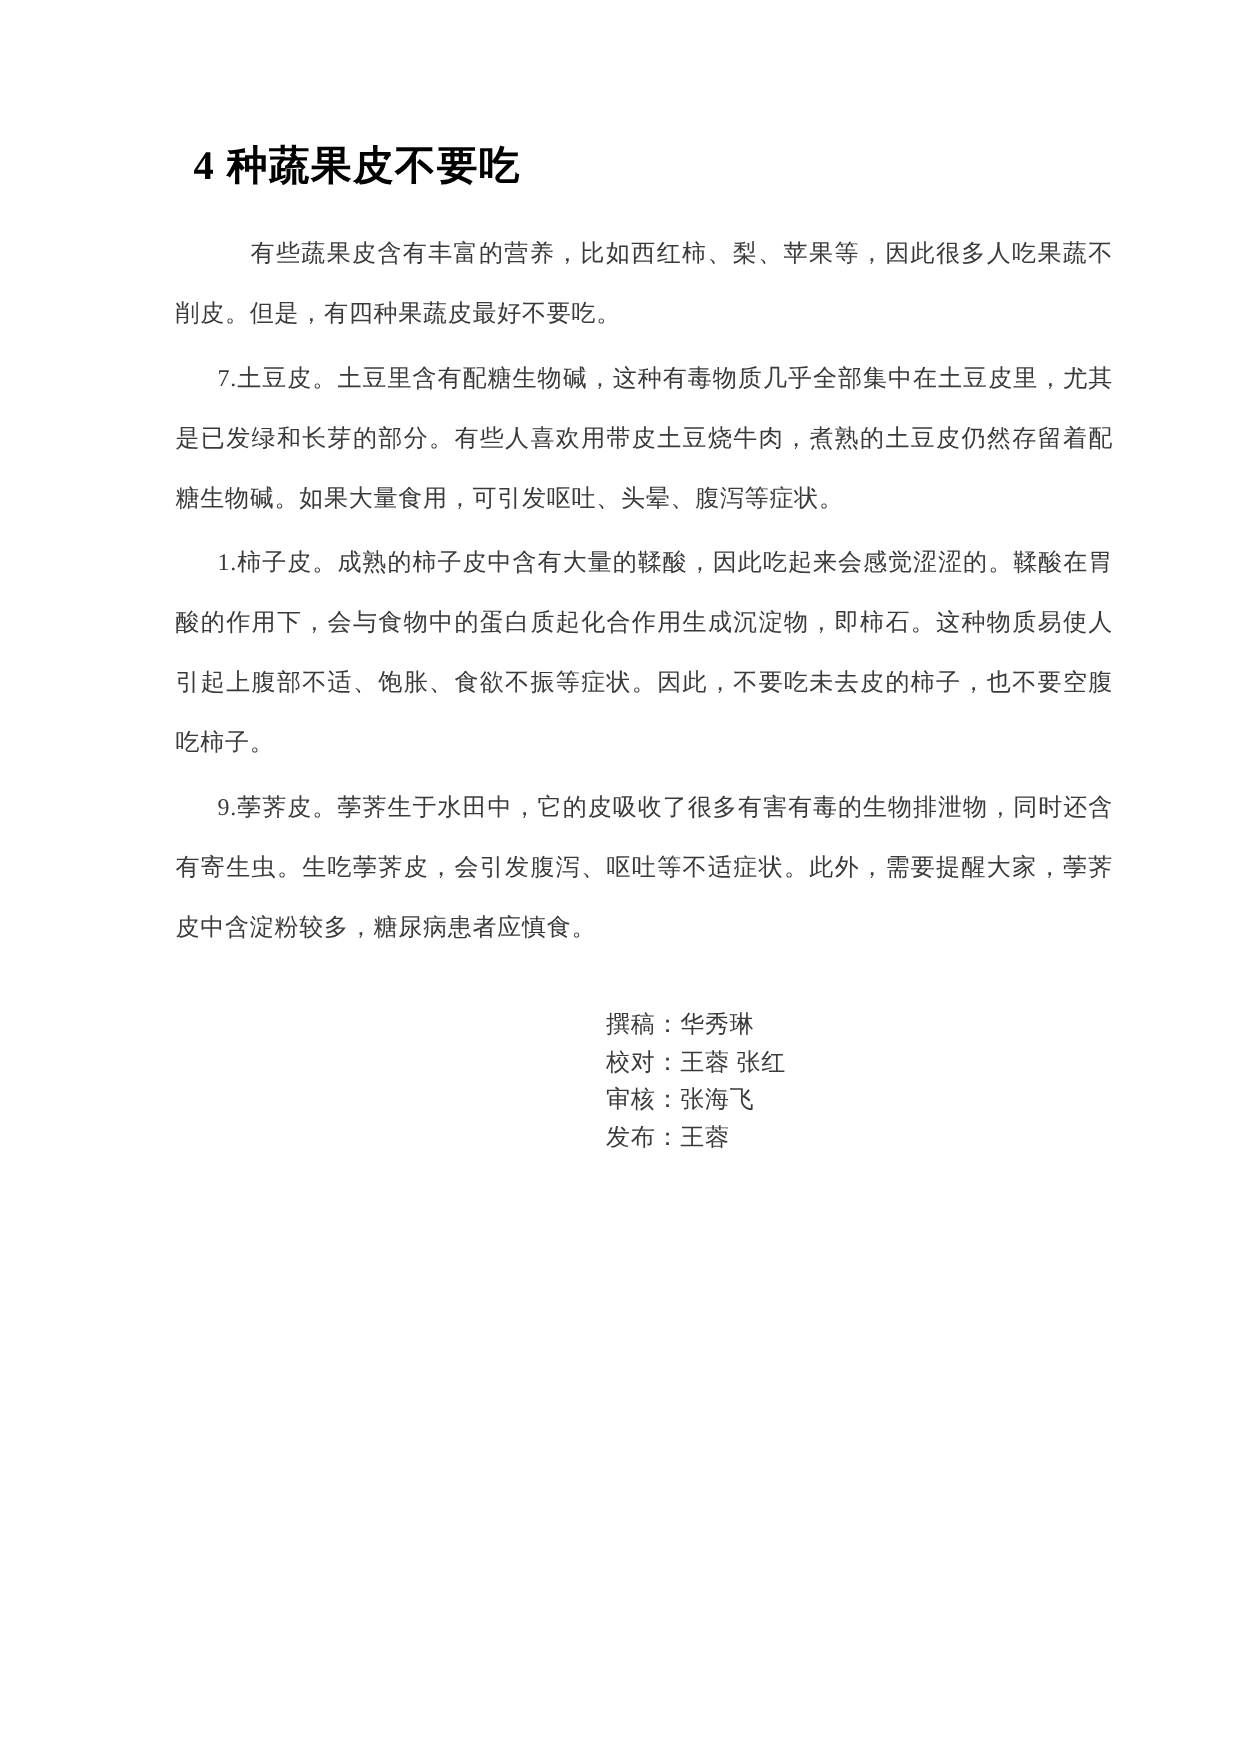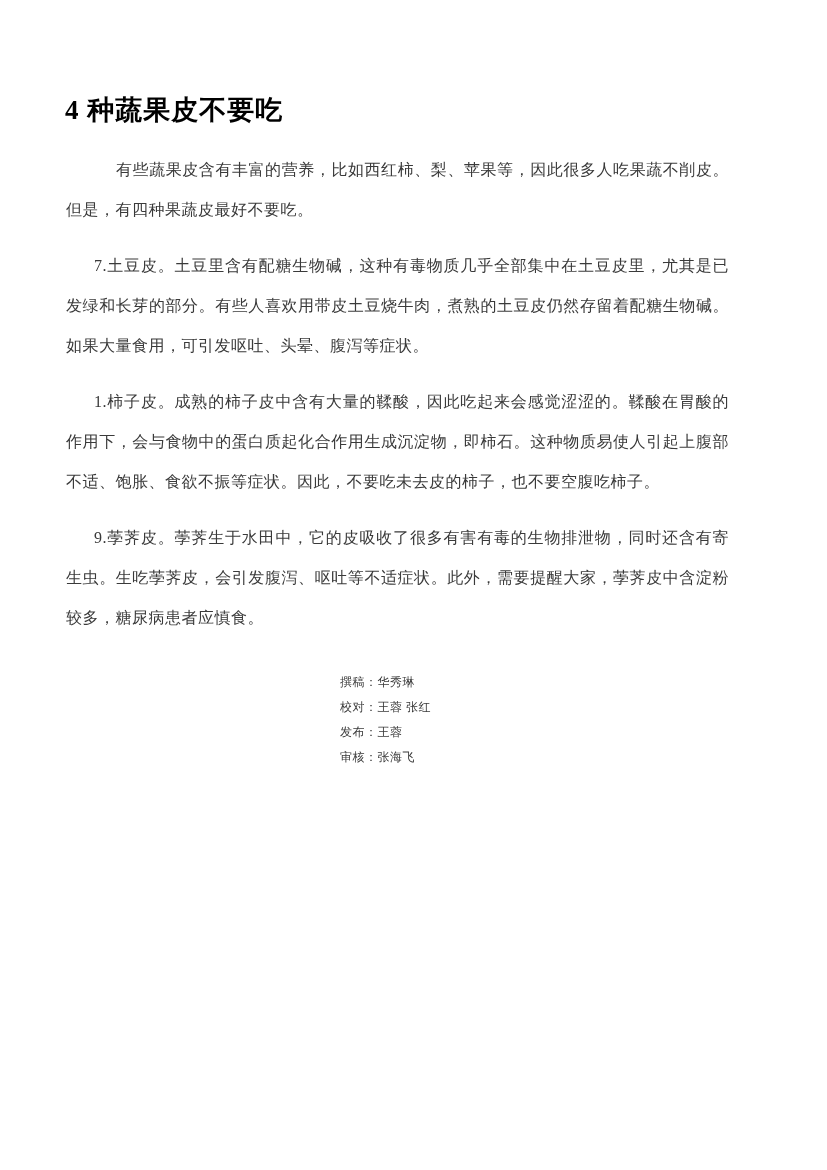--- a/index.html
+++ b/index.html
@@ -13,7 +13,7 @@
     height: 1170px;
     background: #ffffff;
     box-sizing: border-box;
-    padding: 92px 82px 0 50px;
+    padding: 92px 82px 0 114px;
     font-family: "Liberation Serif", "DejaVu Serif", serif;
     color: #3a3a3a;
     overflow: hidden;

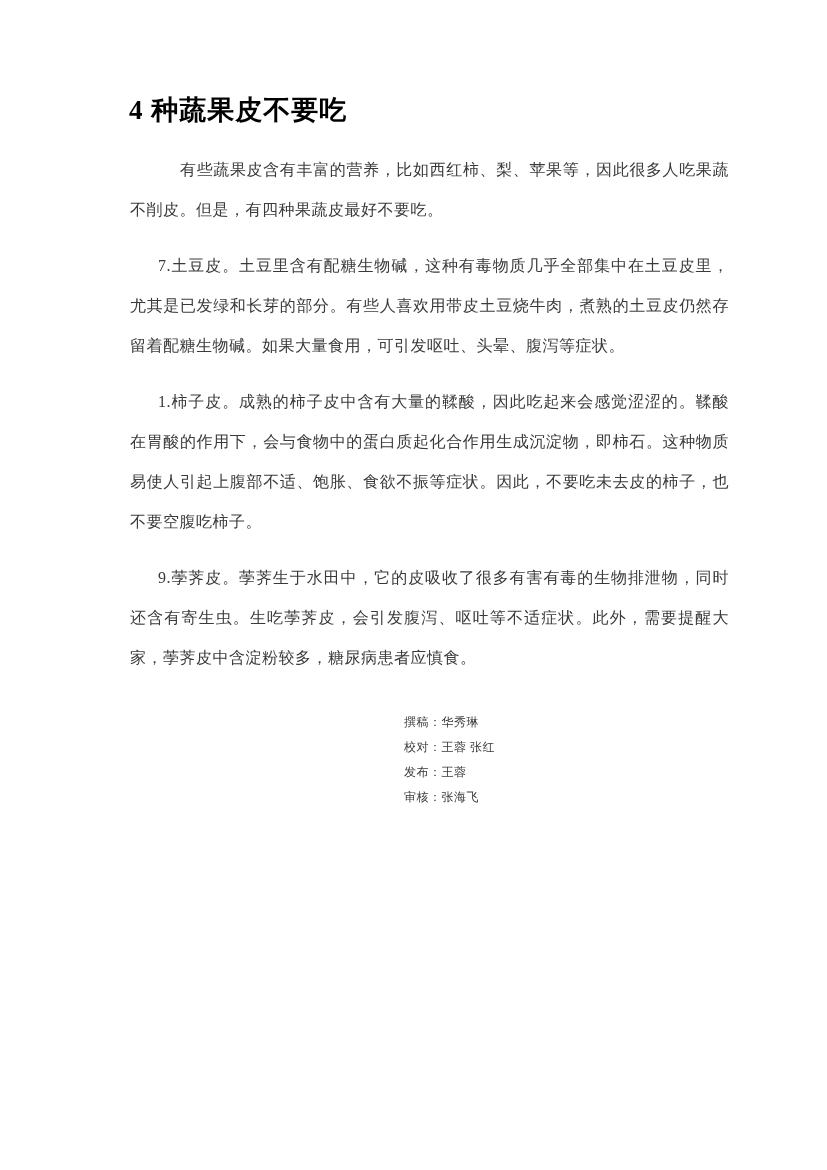--- a/index.html
+++ b/index.html
@@ -30,7 +30,7 @@
     margin-top: 22px;
   }
   .body-text p {
-    margin: 16px;
+    margin: 3px;
     font-size: 16px;
     line-height: 40px;
     text-align: justify;

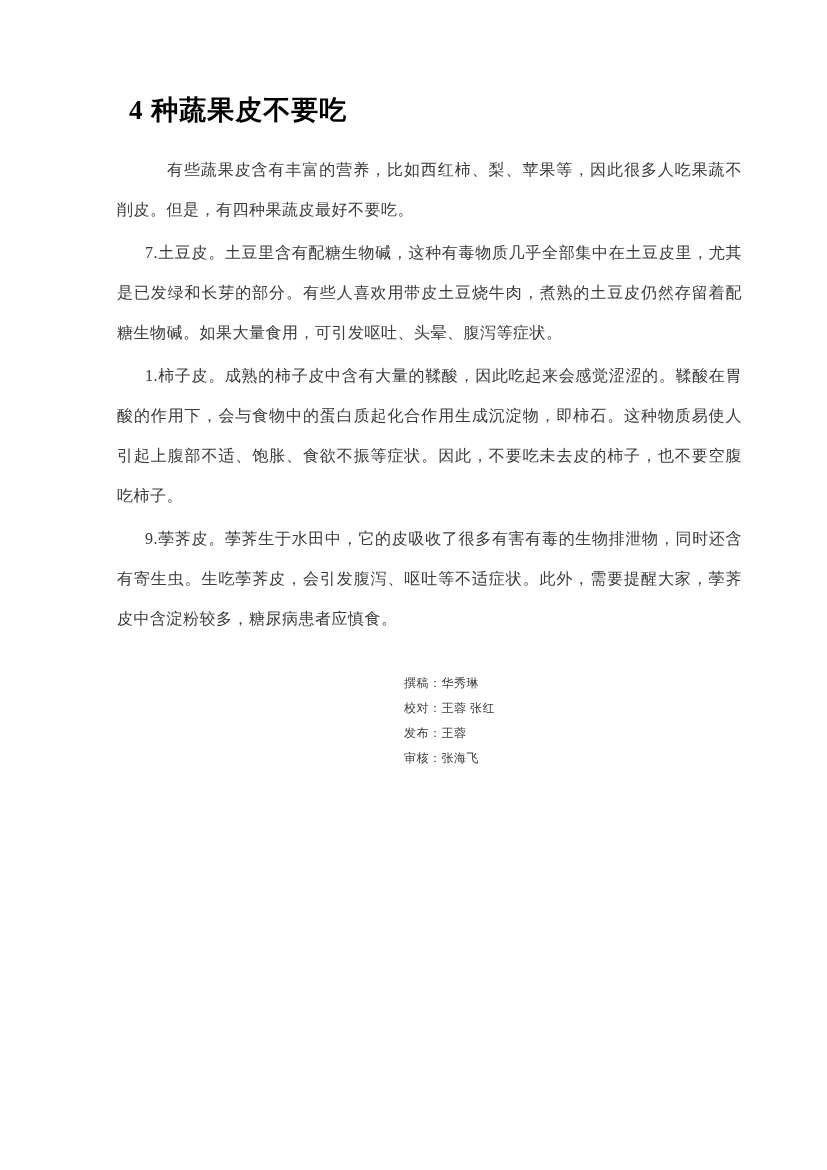--- a/index.html
+++ b/index.html
@@ -45,7 +45,7 @@
   }
   .credits {
     margin: 32px 0 0 290px;
-    font-size: 12px;
+    font-size: 16px;
     line-height: 25px;
     letter-spacing: 0.5px;
   }

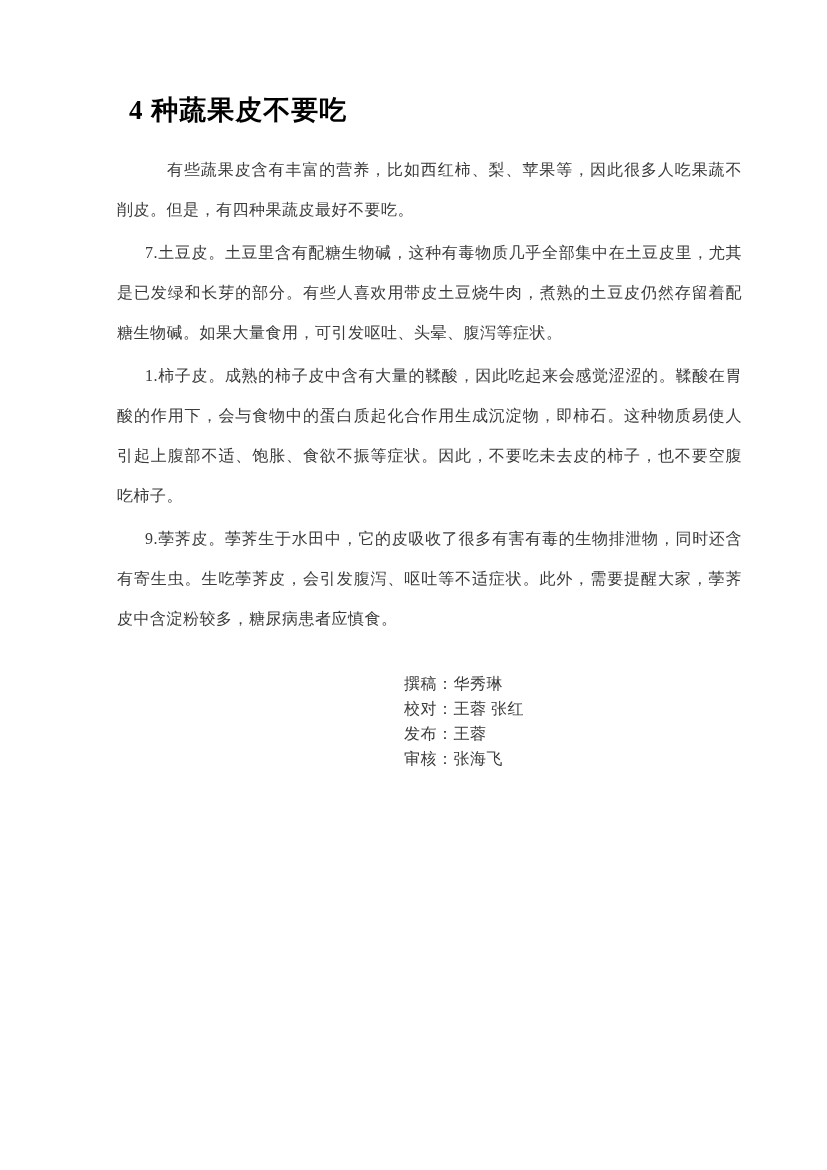--- a/index.html
+++ b/index.html
@@ -67,8 +67,8 @@
   <div class="credits">
     <div>撰稿：华秀琳</div>
     <div>校对：王蓉 张红</div>
+    <div>审核：张海飞</div>
     <div>发布：王蓉</div>
-    <div>审核：张海飞</div>
   </div>
 
 </div>

